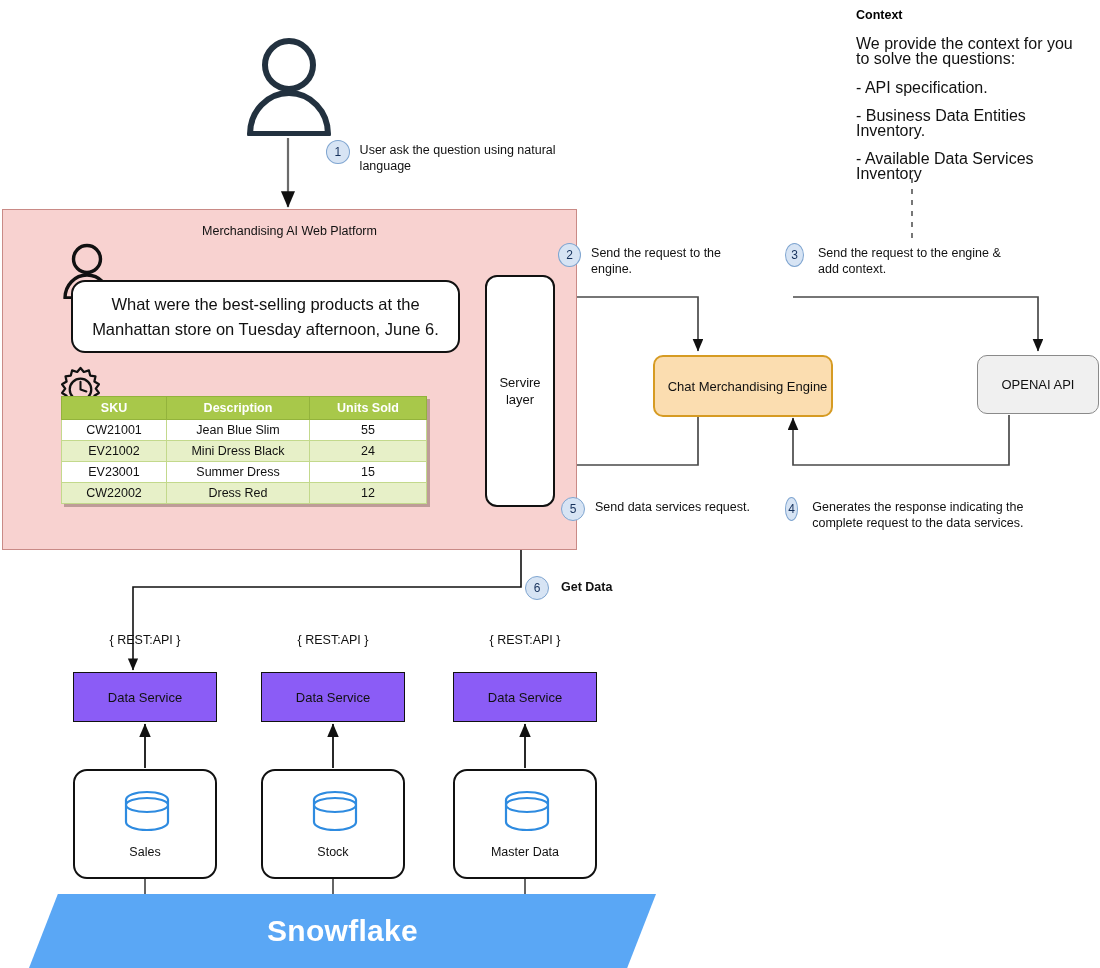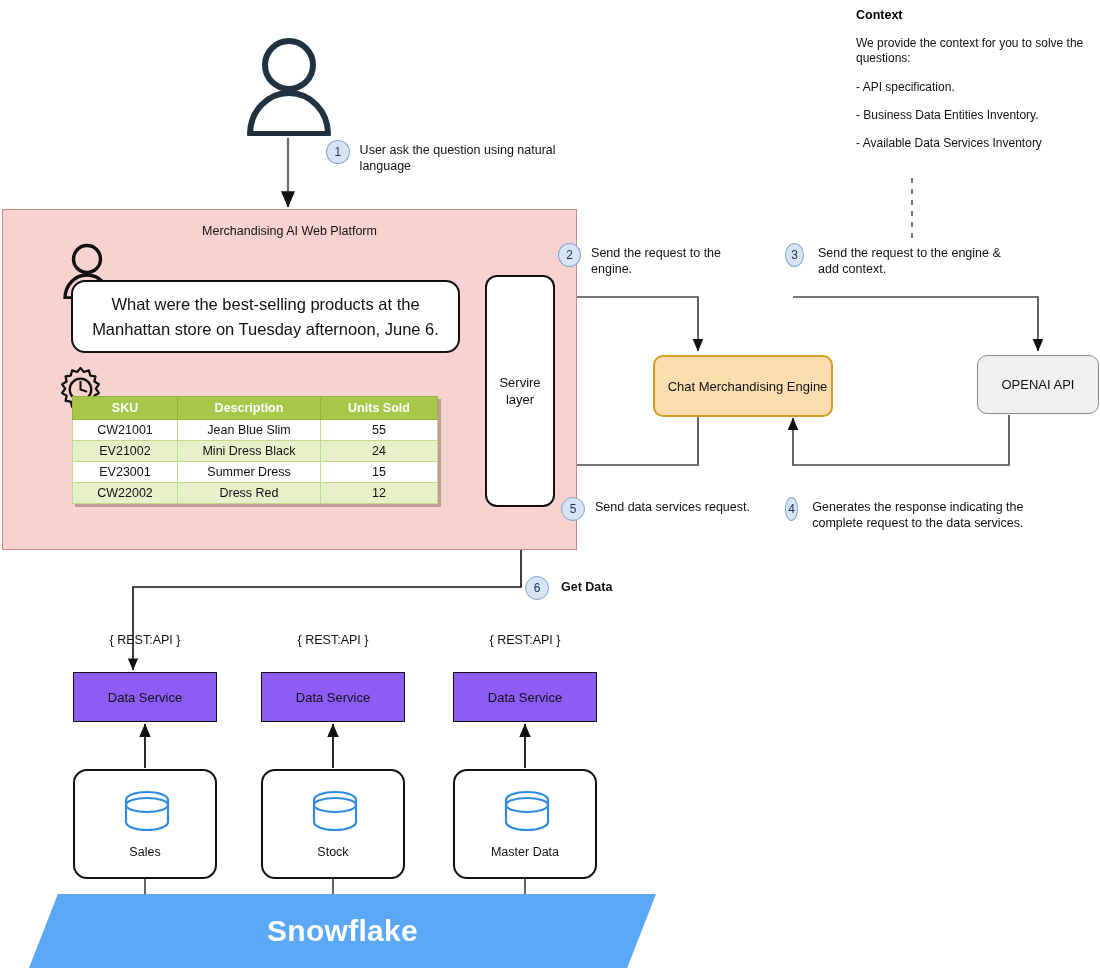--- a/index.html
+++ b/index.html
@@ -25,7 +25,7 @@
     font-size:12.5px;font-weight:bold;color:#000;
   }
   .ctx-line{
-    font-size:12px;line-height:15px;color:#111;
+    font-size:16px;line-height:15px;color:#111;
   }
 
   

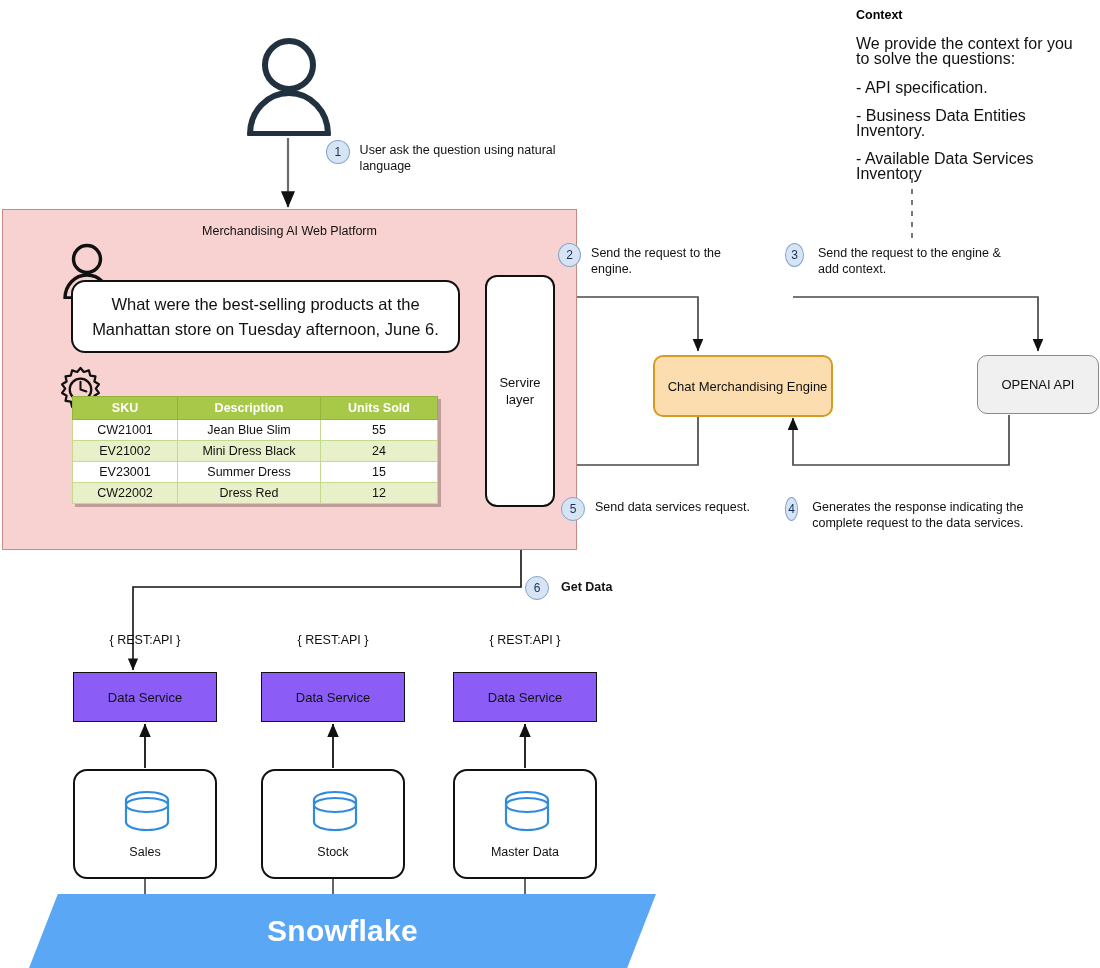--- a/index.html
+++ b/index.html
@@ -232,7 +232,7 @@
     </svg>
   </div>
 
-  <div class="abs" style="left:72px;top:396px;border-radius:21px;">
+  <div class="abs" style="left:61px;top:396px;border-radius:21px;">
     <table class="result-table">
       <thead>
         <tr>

